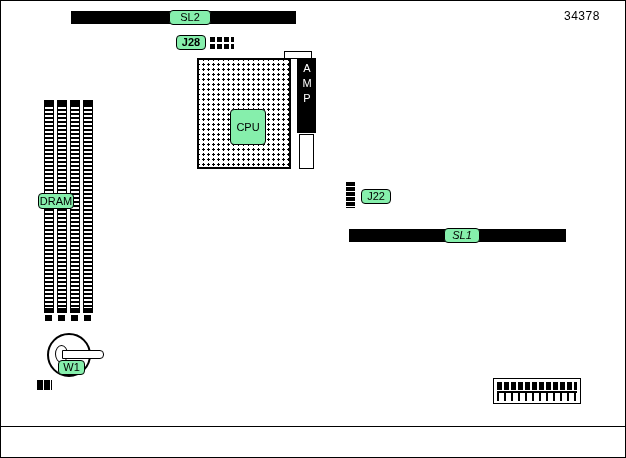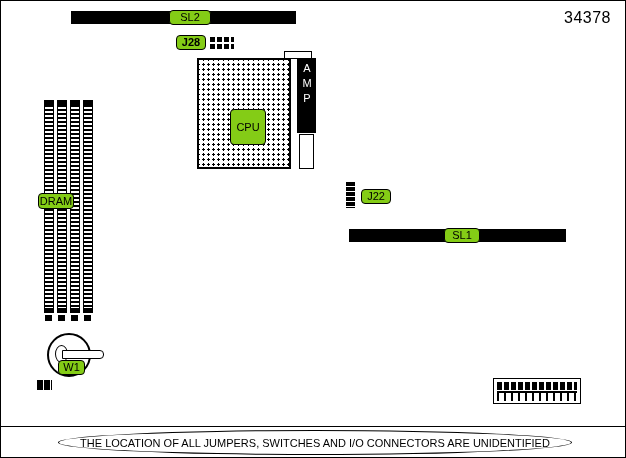--- a/index.html
+++ b/index.html
@@ -13,7 +13,7 @@
     font-size:16px; color:#000; letter-spacing:0.5px;
   }
   .labelbox {
-    position:absolute; background:#84cc16; border:1px solid #000; border-radius:4px;
+    position:absolute; background:#86efac; border:1px solid #000; border-radius:4px;
     font-size:11px; color:#000; display:flex; align-items:center; justify-content:center;
     z-index:3; line-height:1;
   }

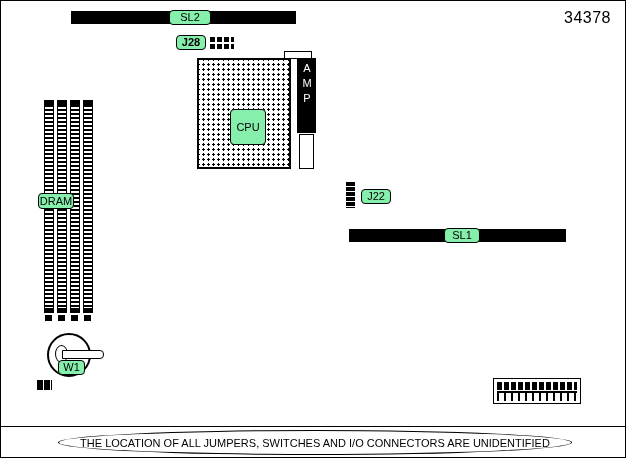--- a/index.html
+++ b/index.html
@@ -10,7 +10,7 @@
   }
   .figure-number {
     position:absolute; left:563px; top:8px;
-    font-size:16px; color:#000; letter-spacing:0.5px;
+    font-size:12px; color:#000; letter-spacing:0.5px;
   }
   .labelbox {
     position:absolute; background:#86efac; border:1px solid #000; border-radius:4px;

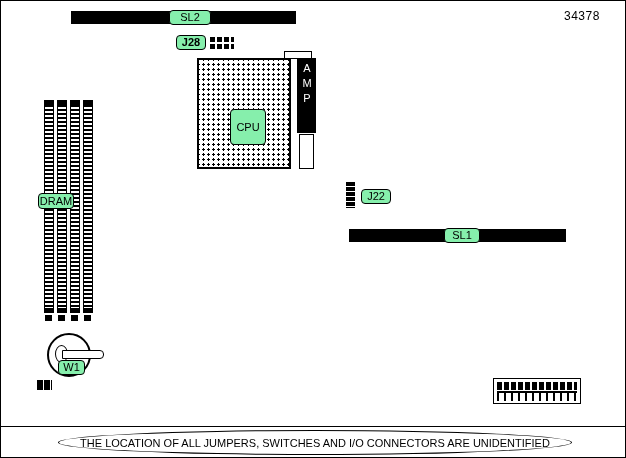--- a/index.html
+++ b/index.html
@@ -76,7 +76,7 @@
 
   
   .sl1-bar  { left:348px; top:228px; width:217px; height:13px; }
-  .sl1-label{ left:443px; top:227px; width:36px;  height:15px; }
+  .sl1-label{ left:443px; top:227px; width:36px;  height:15px;font-style:italic; }
 
   
   .battery-circle {

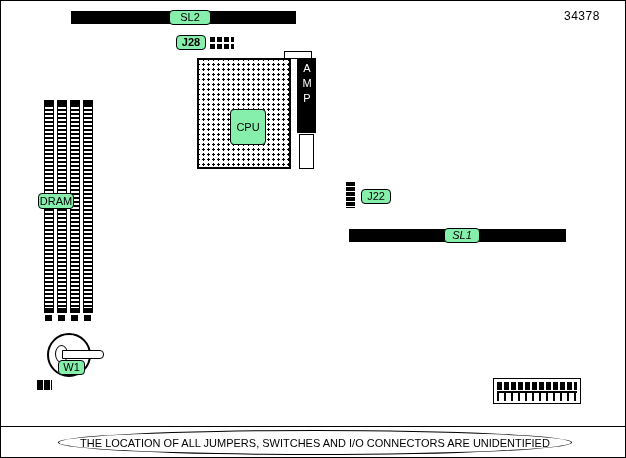--- a/index.html
+++ b/index.html
@@ -175,9 +175,6 @@
   </div>
 
   <div class="divider"></div>
-  <div class="caption-ellipse">
-    <span class="caption-text">THE LOCATION OF ALL JUMPERS, SWITCHES AND I/O CONNECTORS ARE UNIDENTIFIED</span>
-  </div>
 
 </div>
 

